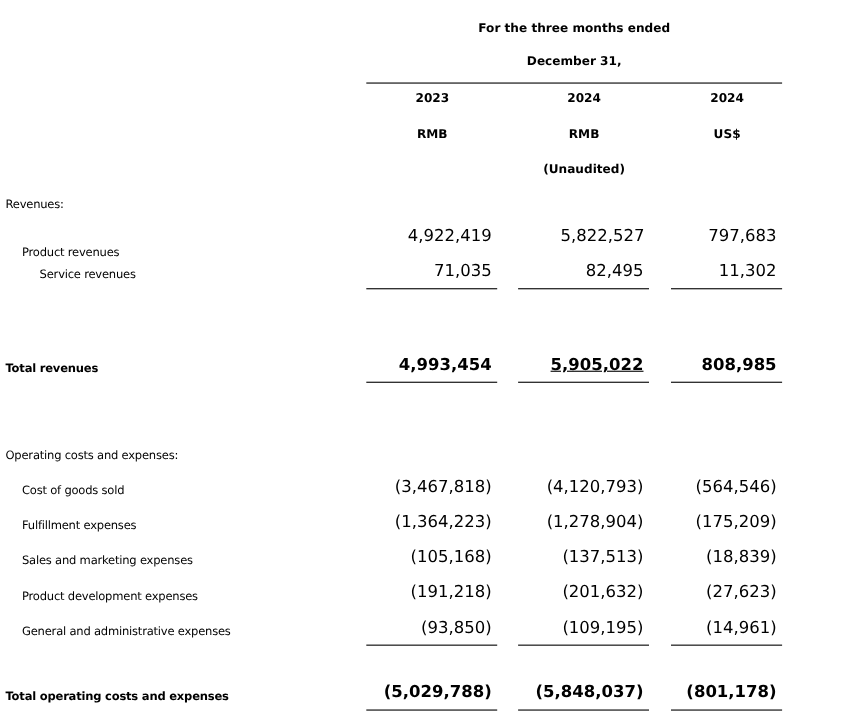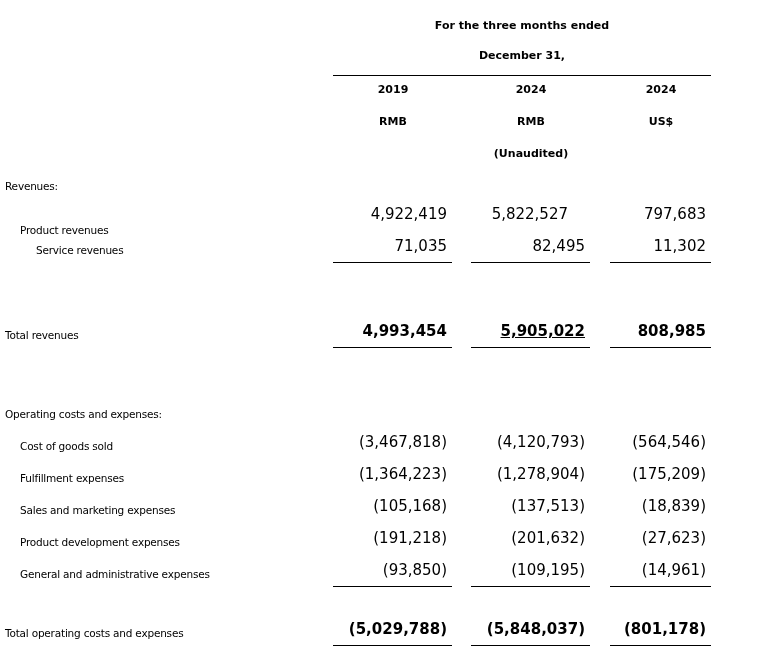--- a/index.html
+++ b/index.html
@@ -19,7 +19,7 @@
 <div class="hdr" style="left:333px;width:378px;top:49px;">December 31,</div>
 <div class="rule" style="left:333px;width:378px;top:75px;"></div>
 
-<div class="hdr" style="left:333px;width:120px;top:83px;">2019</div>
+<div class="hdr" style="left:333px;width:120px;top:83px;">2023</div>
 <div class="hdr" style="left:471px;width:120px;top:83px;">2024</div>
 <div class="hdr" style="left:610px;width:102px;top:83px;">2024</div>
 

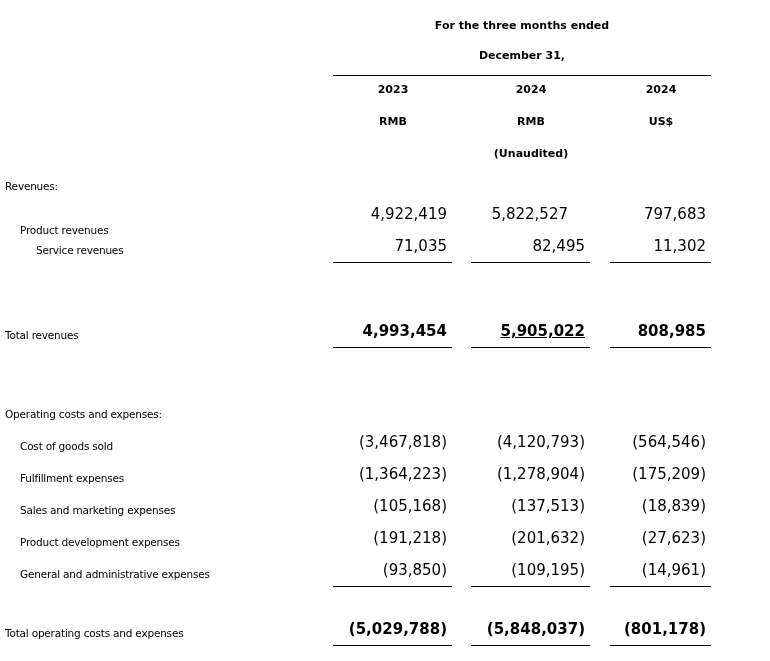--- a/index.html
+++ b/index.html
@@ -33,7 +33,7 @@
 
 <div class="lbl" style="left:20px;top:224px;">Product revenues</div>
 <div class="num" style="right:323px;top:205px;">4,922,419</div>
-<div class="num" style="right:202px;top:205px;">5,822,527</div>
+<div class="num" style="right:184px;top:205px;">5,822,527</div>
 <div class="num" style="right:64px;top:205px;">797,683</div>
 
 <div class="lbl" style="left:36px;top:244px;">Service revenues</div>

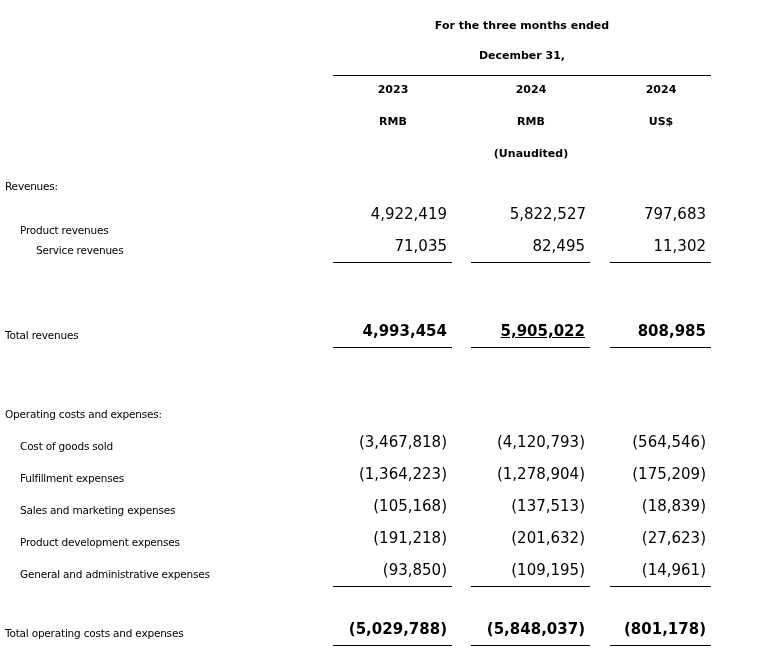--- a/index.html
+++ b/index.html
@@ -7,7 +7,7 @@
            font-family: "DejaVu Sans", "Liberation Sans", sans-serif; color: #000; }
     .hdr { position: absolute; font-weight: bold; font-size: 11px; text-align: center; white-space: nowrap; }
     .lbl { position: absolute; font-size: 10.5px; white-space: nowrap; letter-spacing: -0.2px; }
-    .lbl.bold { font-weight: normal; }
+    .lbl.bold { font-weight: bold; }
     .num { position: absolute; font-size: 15px; text-align: center; white-space: nowrap; }
     .num.bold { font-weight: bold; }
     .rule { position: absolute; height: 1px; background: #000; }

